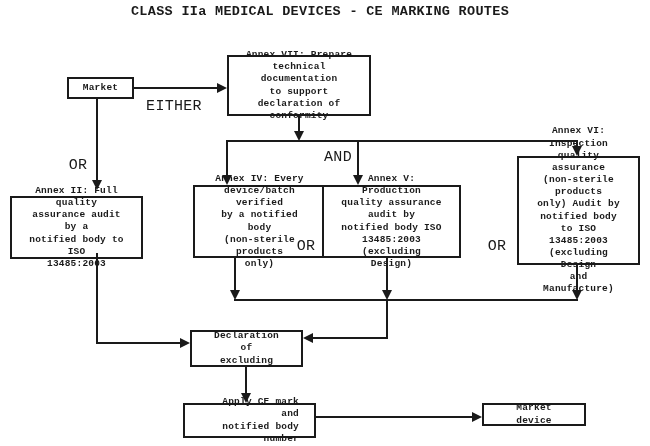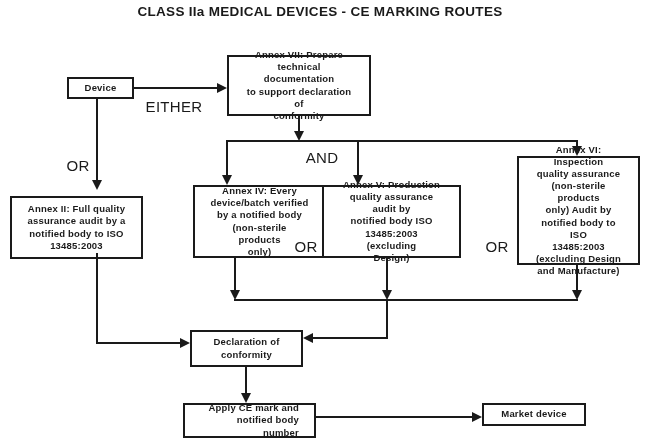--- a/index.html
+++ b/index.html
@@ -11,7 +11,7 @@
     position:relative;
     width:644px;height:446px;
     background:var(--bg);
-    font-family:Liberation Sans, sans-serif;
+    font-family:Liberation Mono, monospace;
     color:var(--ink);
     overflow:hidden;
   }

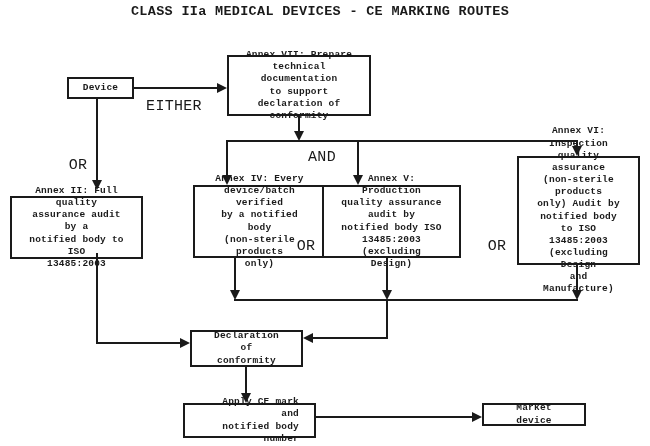--- a/index.html
+++ b/index.html
@@ -80,7 +80,7 @@
 
   <div class="title">CLASS IIa MEDICAL DEVICES - CE MARKING ROUTES</div>
 
-  <div class="node" id="n-device">Device</div>
+  <div class="node" id="n-device">Market</div>
   <div class="node" id="n-annex7">Annex VII: Prepare
 technical documentation
 to support declaration of

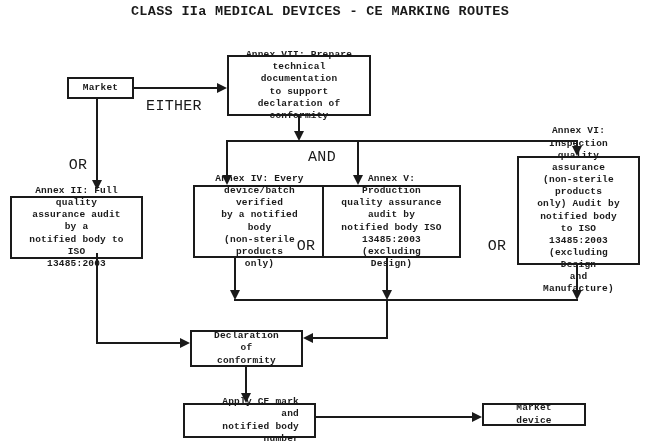--- a/index.html
+++ b/index.html
@@ -44,7 +44,7 @@
   }
   #lbl-either  {left:144px;top:71px; width:60px;}
   #lbl-or-left {left:62px; top:130px;width:32px;}
-  #lbl-and     {left:300px;top:122px;width:44px;}
+  #lbl-and     {left:316px;top:122px;width:44px;}
   #lbl-or-mid  {left:290px;top:211px;width:32px;}
   #lbl-or-right{left:481px;top:211px;width:32px;}
 

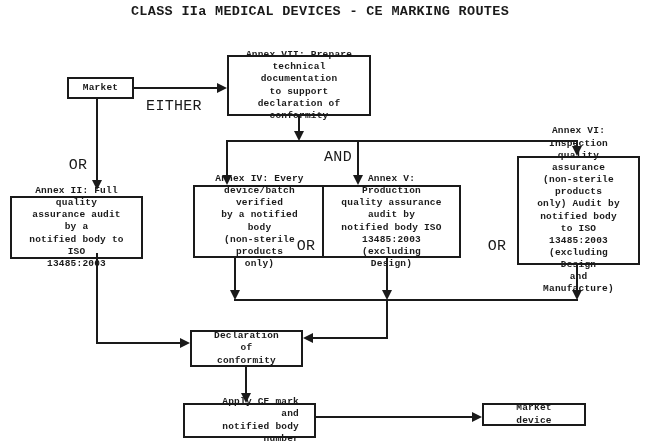--- a/index.html
+++ b/index.html
@@ -108,7 +108,7 @@
 (excluding Design
 and Manufacture)</div>
   <div class="node" id="n-declaration">Declaration of
-conformity</div>
+excluding</div>
   <div class="node" id="n-apply">Apply CE mark and
 notified body number</div>
   <div class="node" id="n-market">Market device</div>

